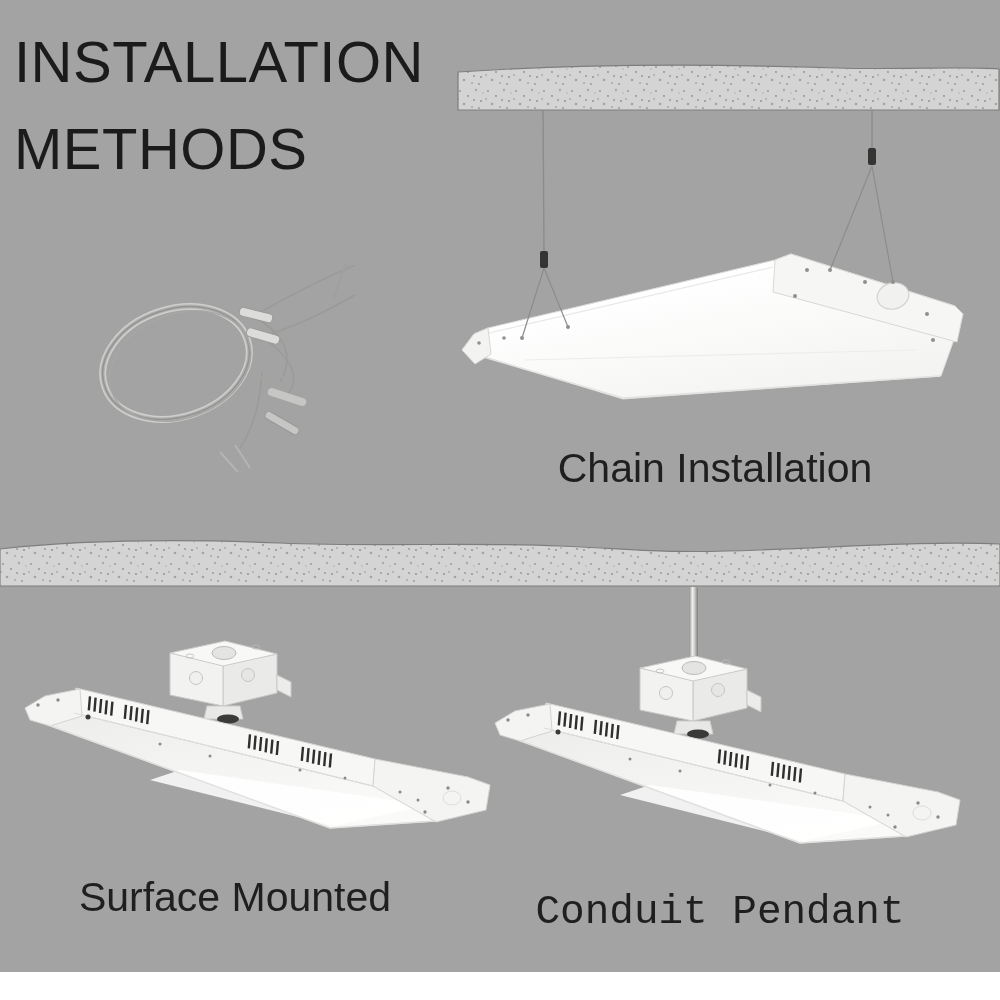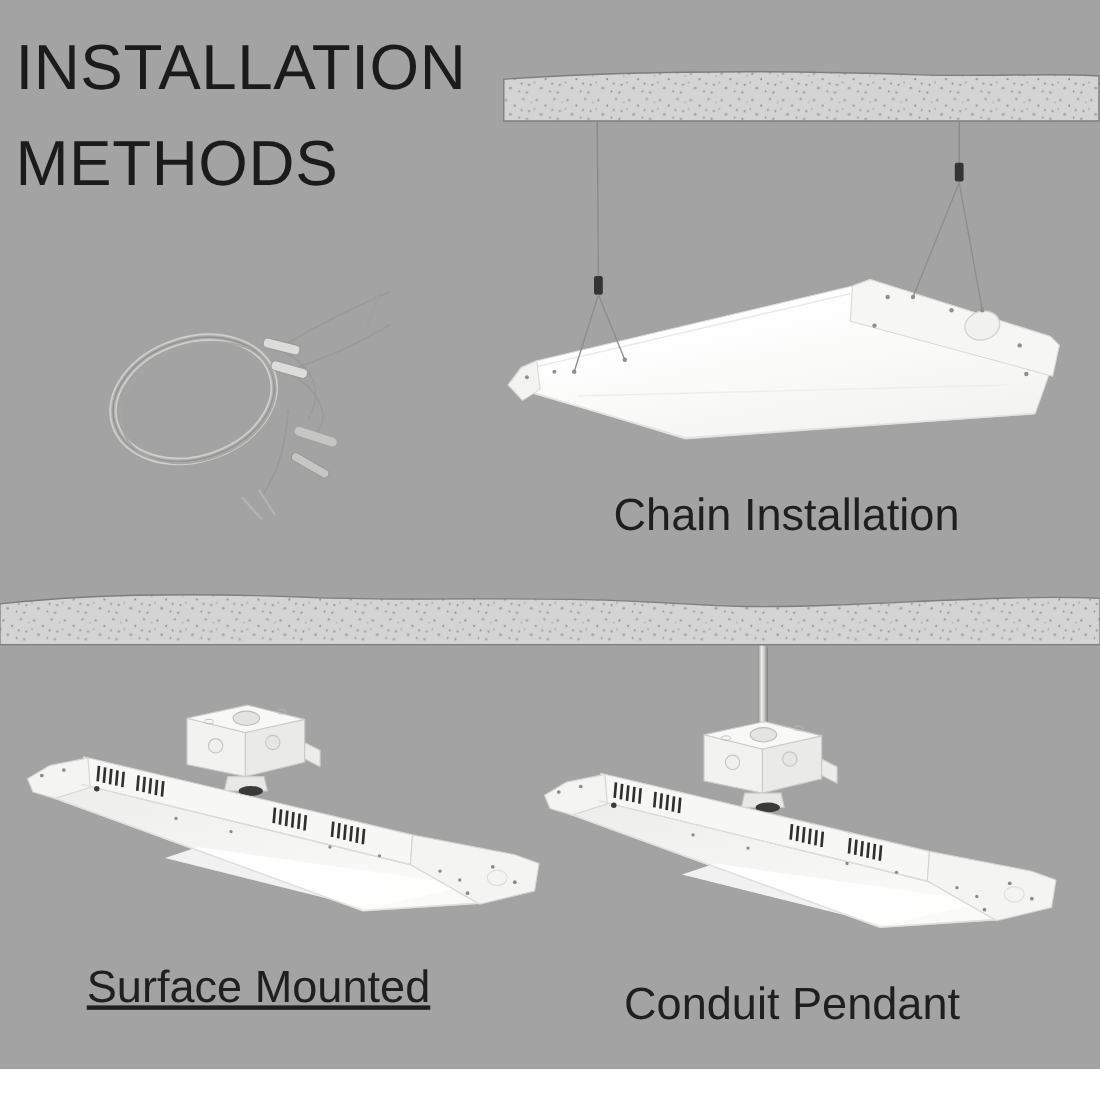--- a/index.html
+++ b/index.html
@@ -12,7 +12,7 @@
   .label{position:absolute;text-align:center;font-size:41px;font-weight:400;color:#1f1f1f;}
   .label-chain{left:55px;top:459px;width:300px;}
   .label-chain-install{left:445px;top:424px;width:540px;margin-top:21px;}
-  .label-surface{left:0px;top:874px;width:470px;text-decoration:underline;}
+  .label-surface{left:0px;top:874px;width:470px;}
   .label-conduit{left:470px;top:889px;width:500px;}
   .ceiling-top{left:457px;top:63px;}
   .ceiling-mid{left:0px;top:536px;}

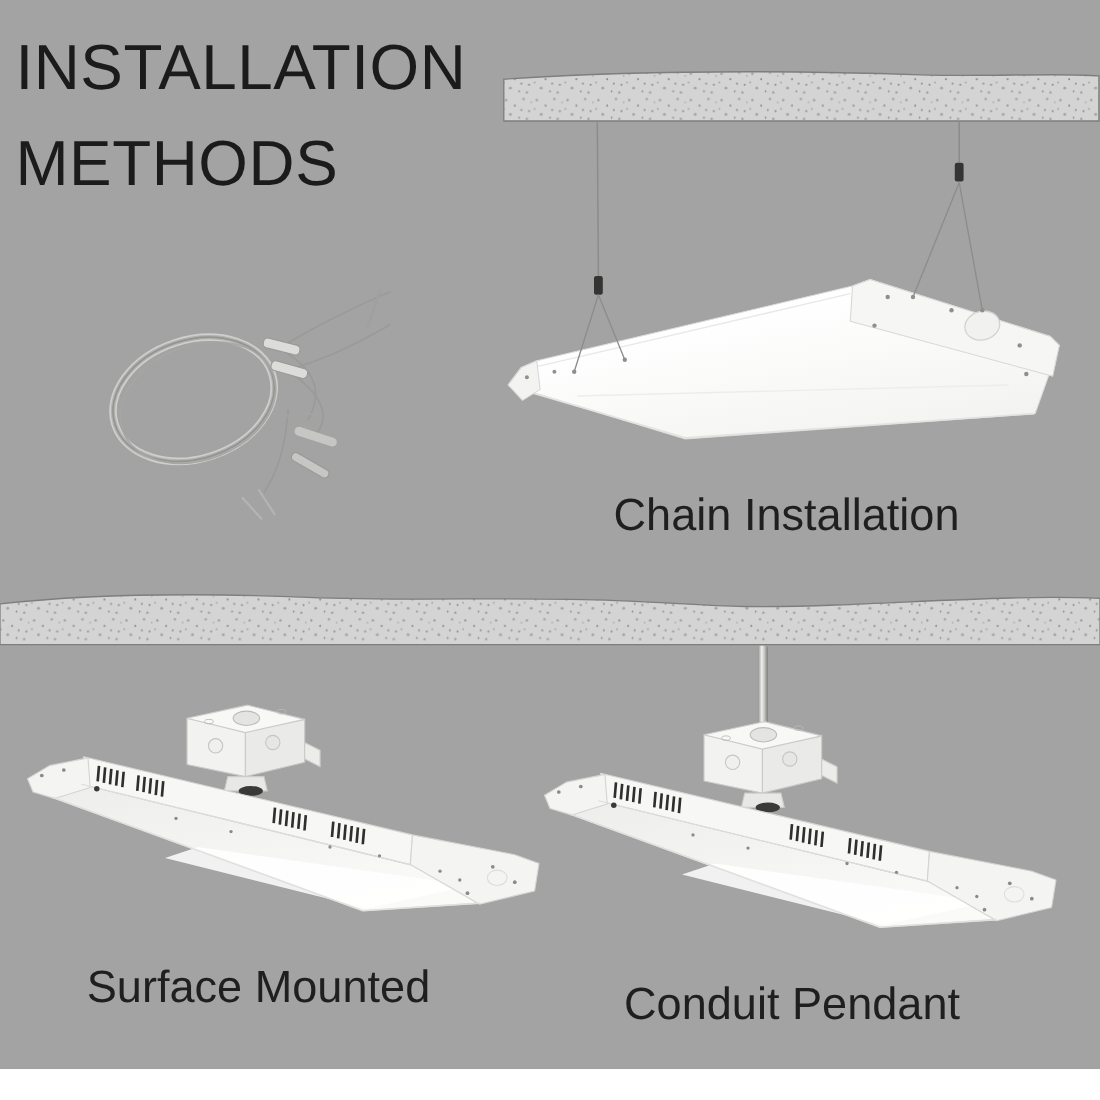--- a/index.html
+++ b/index.html
@@ -13,7 +13,7 @@
   .label-chain{left:55px;top:459px;width:300px;}
   .label-chain-install{left:445px;top:424px;width:540px;margin-top:21px;}
   .label-surface{left:0px;top:874px;width:470px;}
-  .label-conduit{left:470px;top:889px;width:500px;}
+  .label-conduit{left:470px;top:889px;width:500px;font-family:Liberation Mono, monospace;}
   .ceiling-top{left:457px;top:63px;}
   .ceiling-mid{left:0px;top:536px;}
   .chainkit{left:60px;top:240px;}

